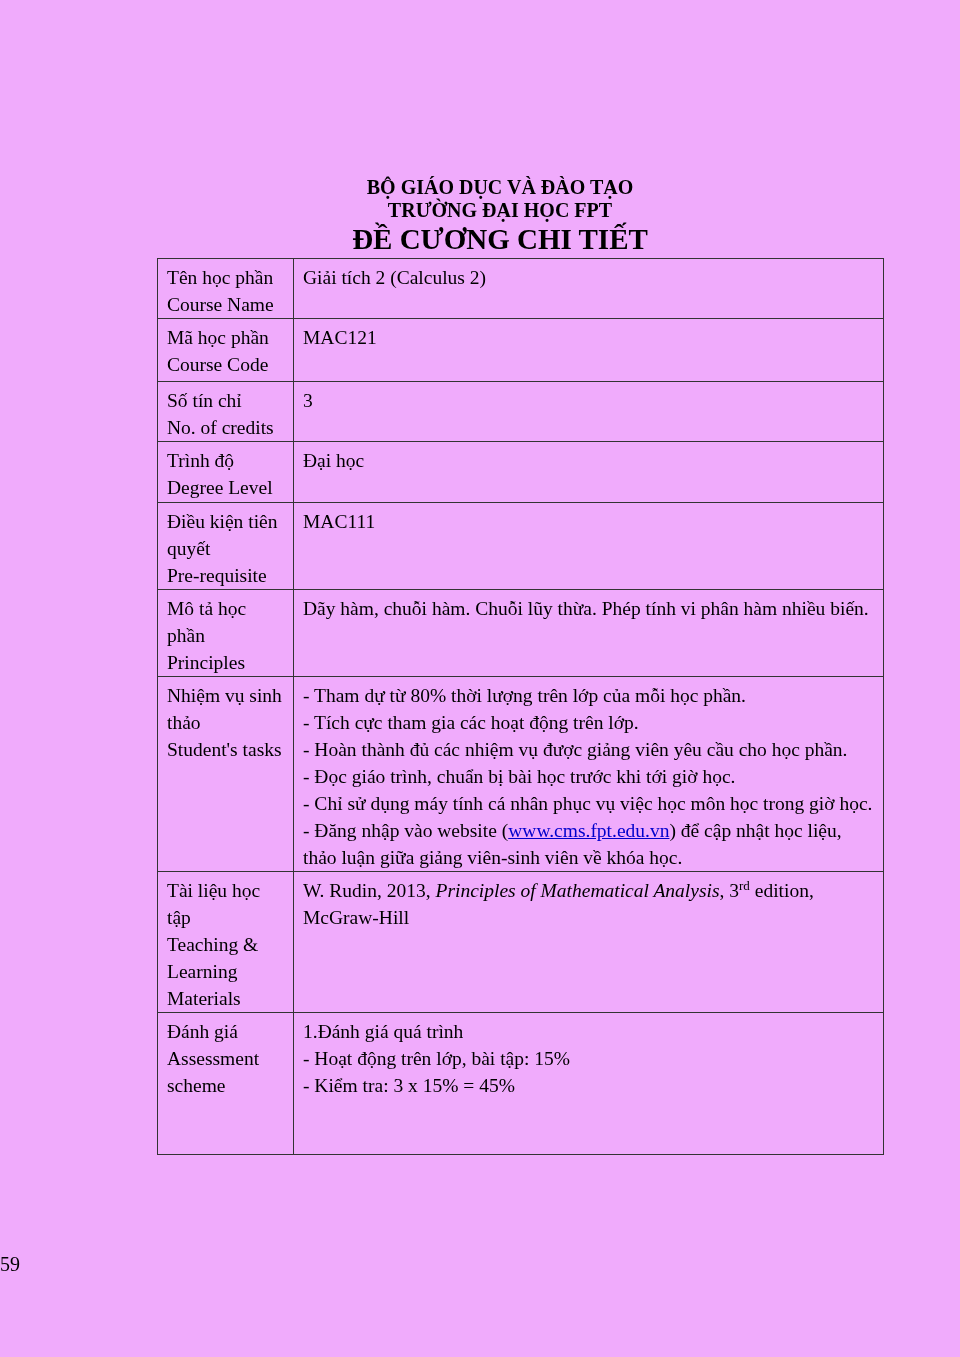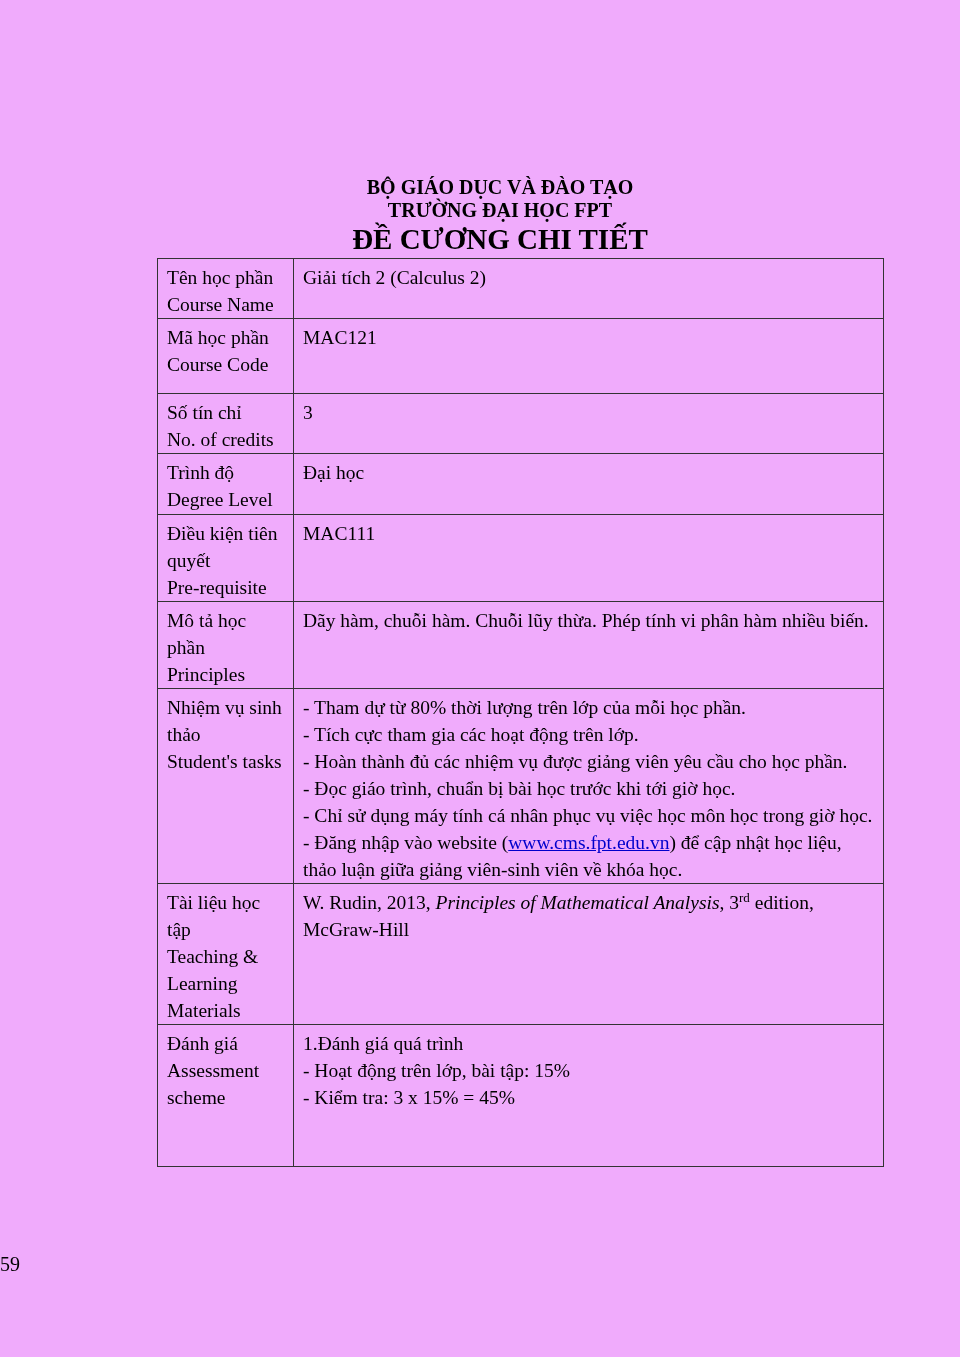--- a/index.html
+++ b/index.html
@@ -97,7 +97,7 @@
         </td>
       </tr>
 
-      <tr style="height:75px">
+      <tr style="height:63px">
         <td class="lbl-cell">
           <div>Mã học phần</div>
           <div>Course Code</div>

